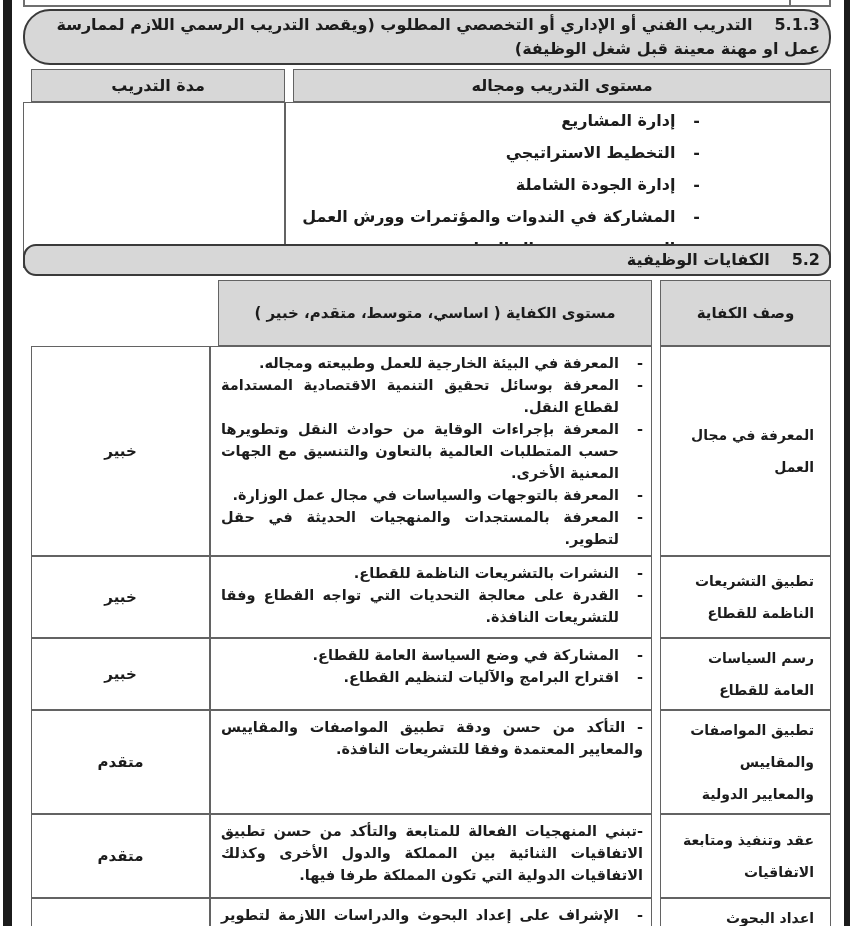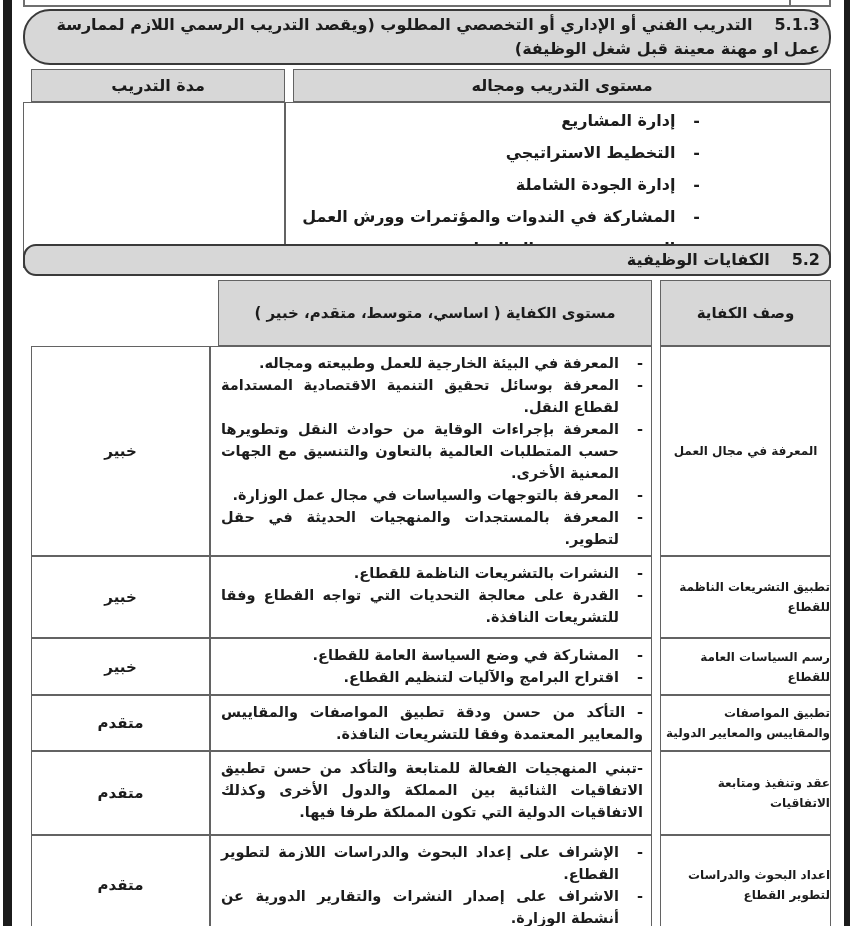--- a/index.html
+++ b/index.html
@@ -56,7 +56,7 @@
   .t2box { margin-top: 4px; }
   .t2g { grid-template-columns: 179px 1fr 187px; }
   .t2g.head .cell { min-height: 66px; font-size: 15px; line-height: 22px; padding: 3px 6px; }
-  .comp { font-size: 12px; line-height: 20px; padding: 3px 0; }
+  .comp { font-size: 14px; line-height: 32px; padding: 3px 16px; }
   .lvl  { font-size: 15px; }
   .desc { padding: 5px 8px 5px 10px; font-size: 14.5px; line-height: 22px; text-align: justify; }
   .desc .di { display: flex; }

